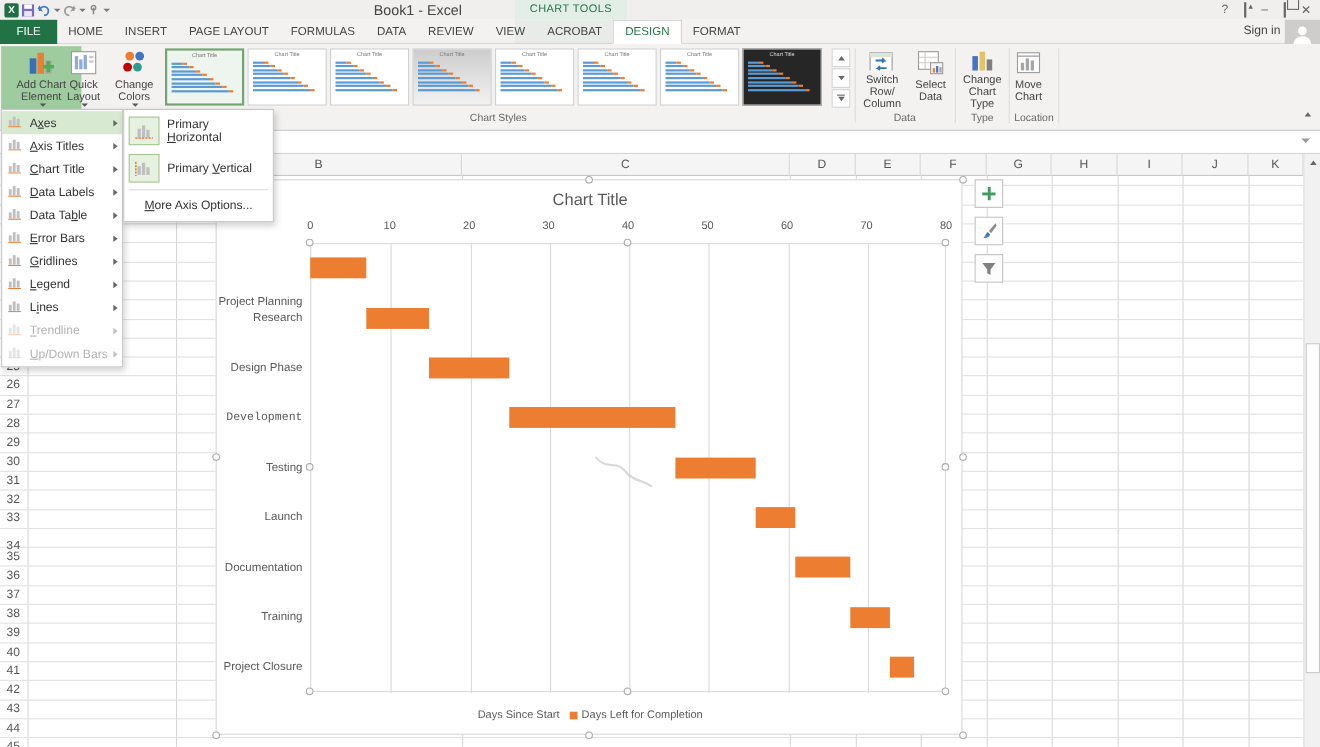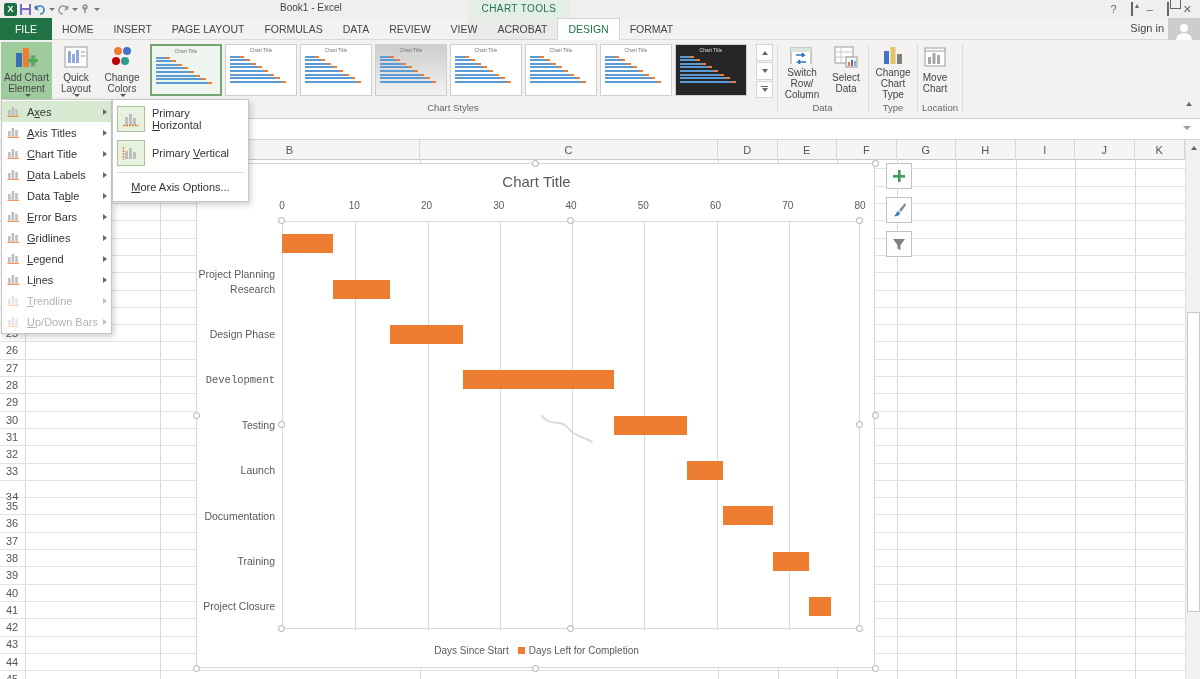--- a/index.html
+++ b/index.html
@@ -12,7 +12,7 @@
   .qat { position:absolute; top:2px; height:14px; display:flex; align-items:center; gap:2px; }
   .qat-caret { width:0; height:0; border-left:3px solid transparent; border-right:3px solid transparent; border-top:3px solid #777; margin-left:1px; }
   .xl-logo { width:13px; height:13px; background:#1e7145; color:#fff; font-size:9px; font-weight:bold; text-align:center; line-height:13px; border-radius:2px; }
-  #window-title { position:absolute; left:280px; top:2px; width:140px; text-align:left; font-size:10px; color:#444; }
+  #window-title { position:absolute; left:280px; top:2px; width:140px; text-align:right; font-size:13px; color:#444; }
   #ctx-label { position:absolute; left:468px; top:0; width:102px; height:18px; background:#e3eee7; color:#217346; font-size:10px; text-align:center; line-height:18px; letter-spacing:.4px; }
   .winctl { position:absolute; top:1px; height:16px; display:flex; align-items:center; gap:14px; font-size:11px; color:#666; }
   .winbtn { cursor:default; }

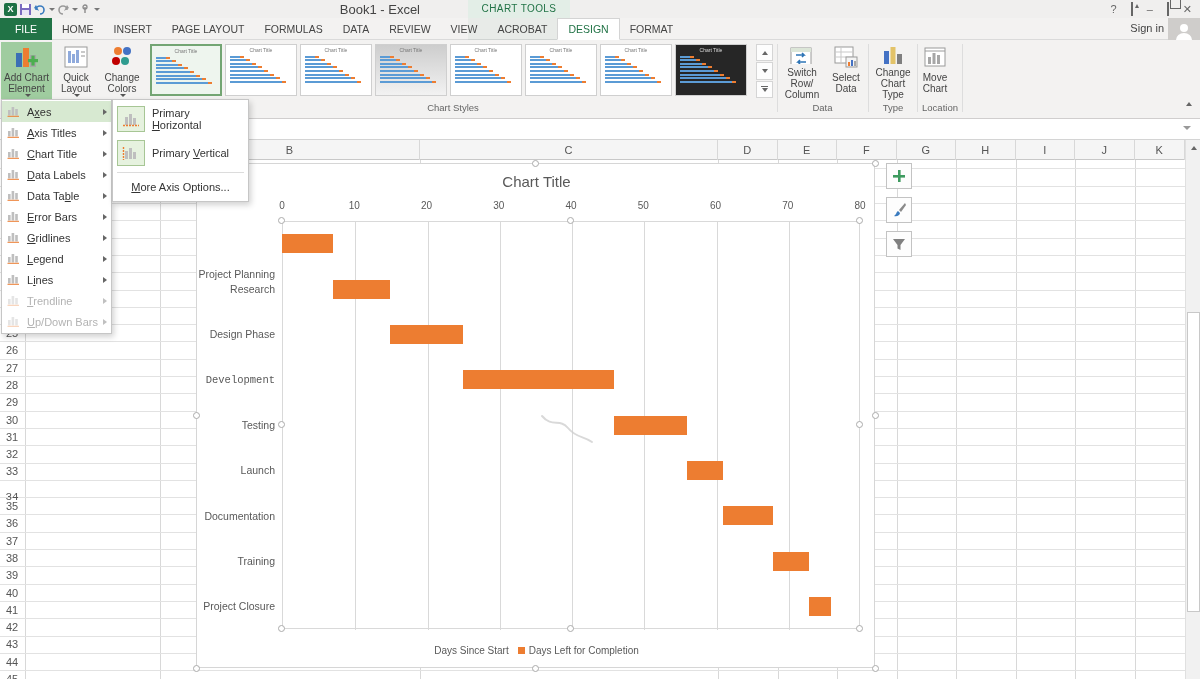--- a/index.html
+++ b/index.html
@@ -169,7 +169,7 @@
   </div>
 
   <div id="ribbon">
-    <div class="rbtn big-active" style="left:1px;width:51px">
+    <div class="rbtn big-active" style="left:1px;width:73px">
       <svg width="26" height="24">
           <rect x="2" y="8" width="6" height="14" fill="#3b6fb5"></rect>
           <rect x="9" y="3" width="6" height="19" fill="#ed7d31"></rect>

